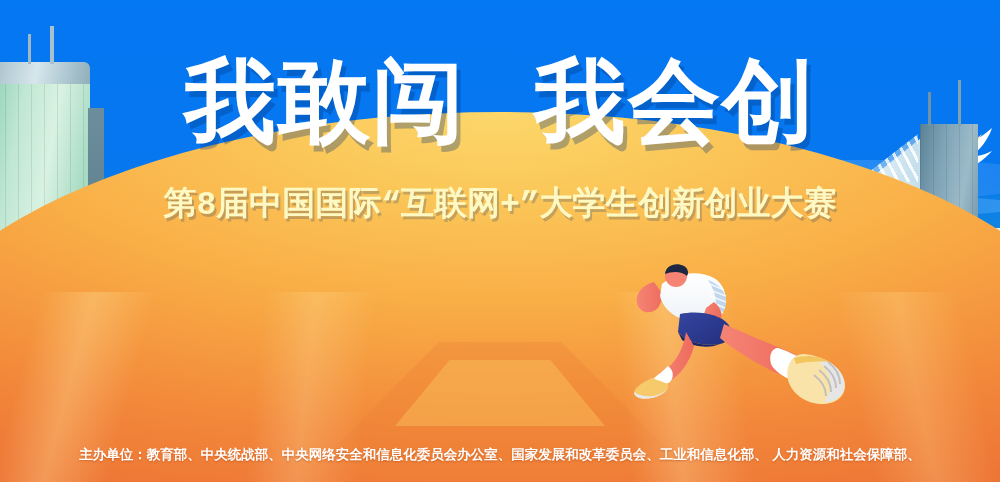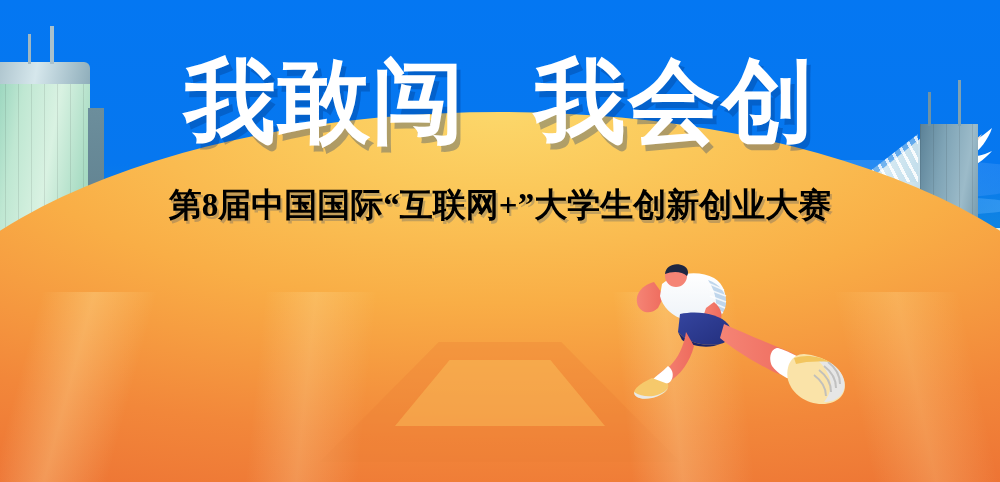--- a/index.html
+++ b/index.html
@@ -106,10 +106,10 @@
   .subtitle{
     position:absolute;left:0;top:186px;width:1000px;
     text-align:center;
-    font-family:Liberation Serif, serif;
+    font-family:Liberation Mono, monospace;
     font-weight:bold;
     font-size:33px;line-height:1.2;
-    color:#000000;
+    color:#fef9c3;
     letter-spacing:0px;
     text-shadow:2px 3px 0 rgba(0,45,120,.22);
     white-space:nowrap;

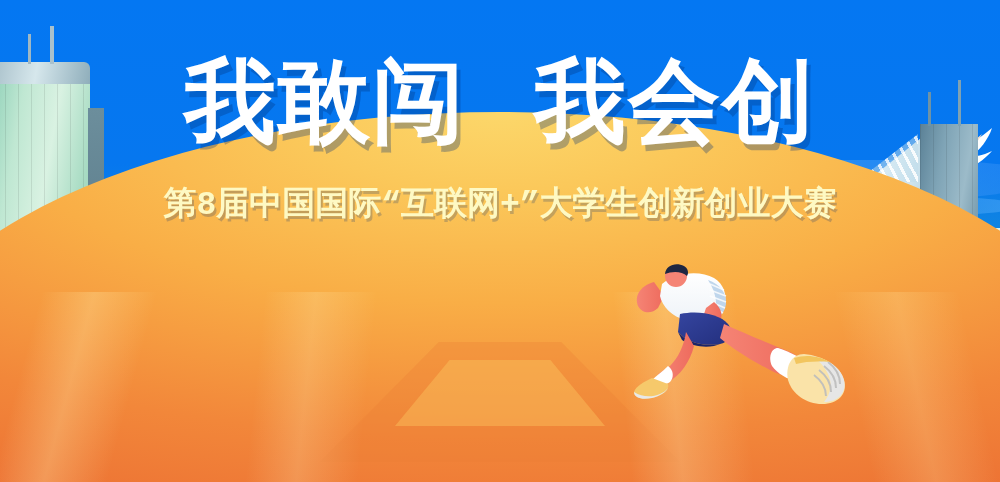--- a/index.html
+++ b/index.html
@@ -347,6 +347,7 @@
   <div class="subtitle">第8届中国国际“互联网+”大学生创新创业大赛</div>
 
   <div class="organizers">
+    <div>主办单位：教育部、中央统战部、中央网络安全和信息化委员会办公室、国家发展和改革委员会、工业和信息化部、 人力资源和社会保障部、</div>
   </div>
 
 </div>

